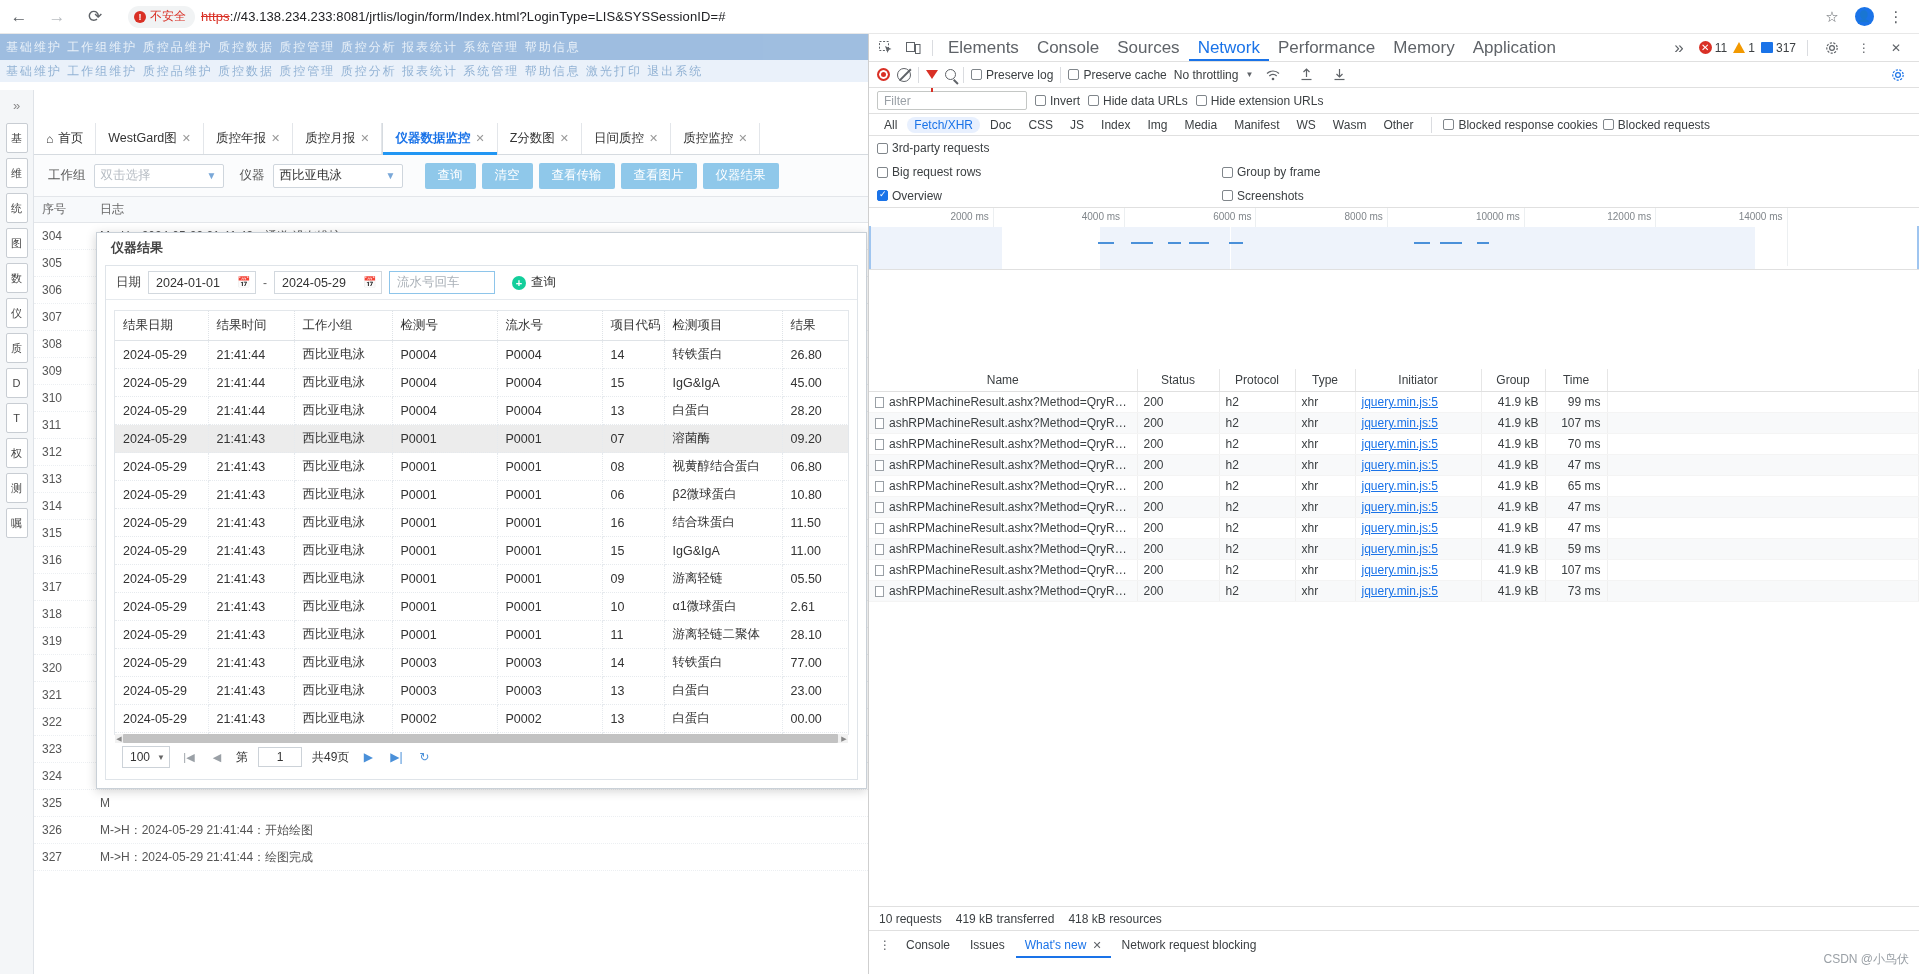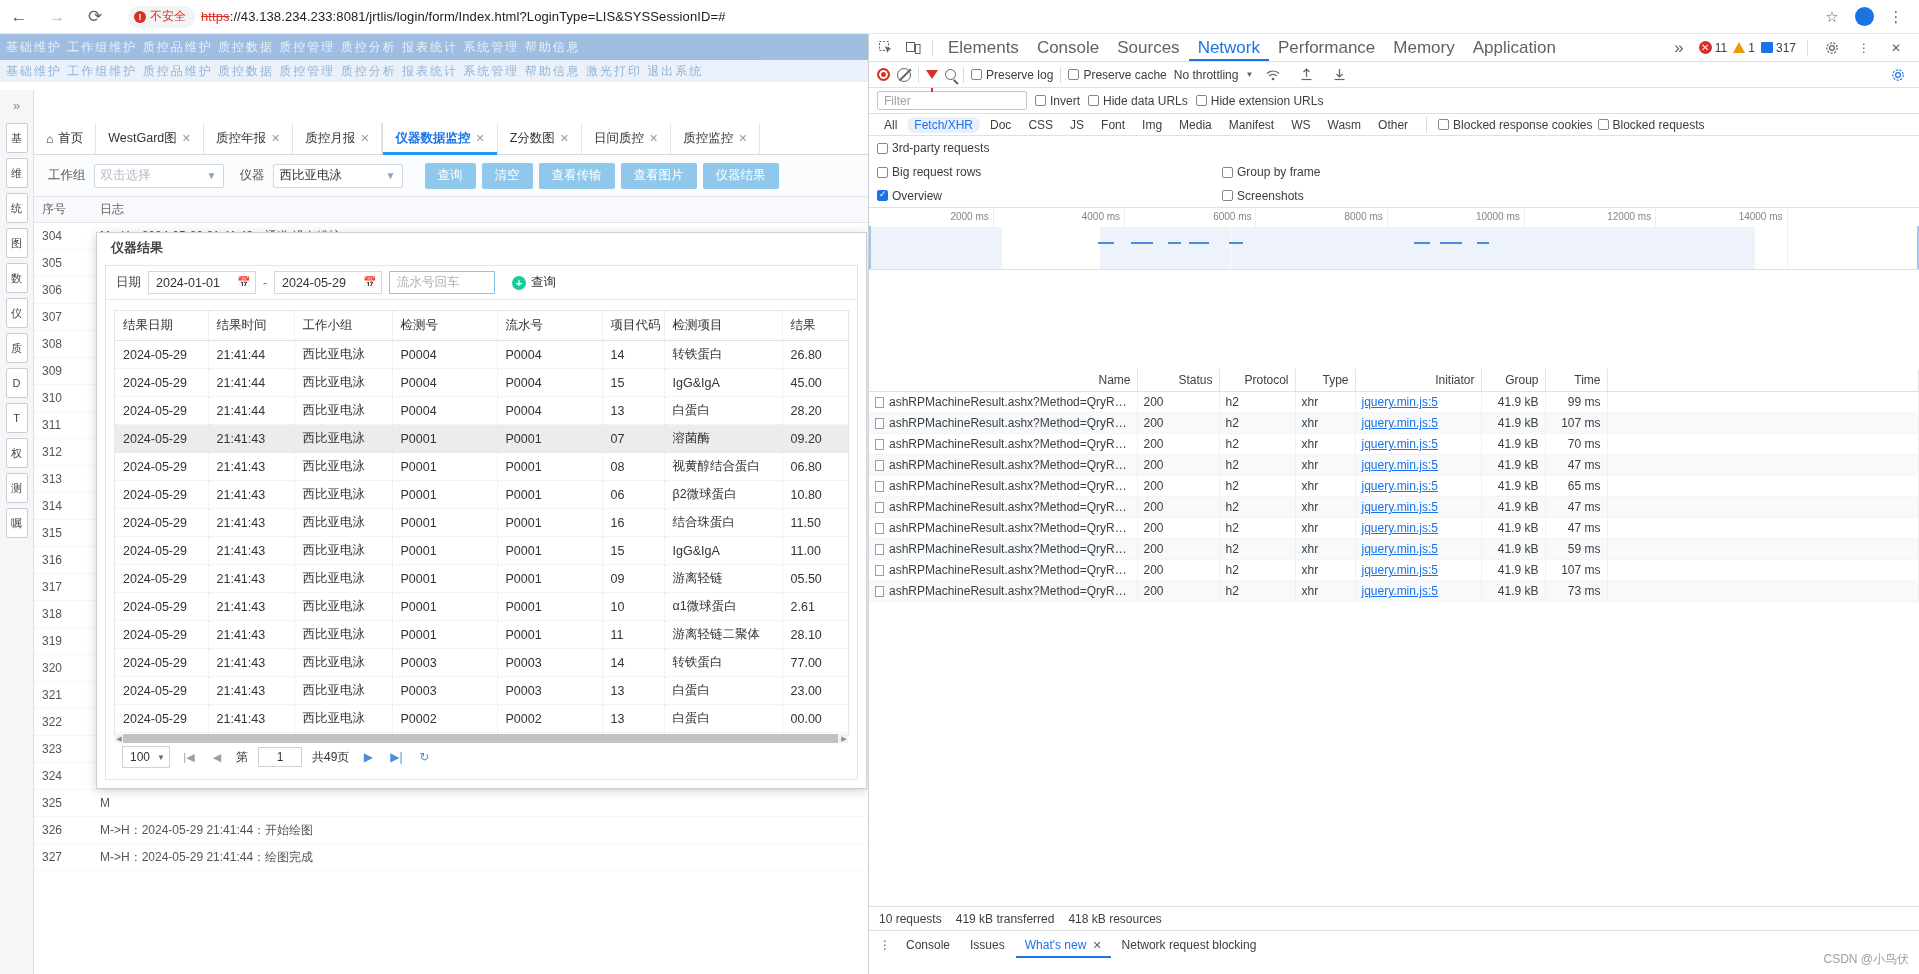--- a/index.html
+++ b/index.html
@@ -780,7 +780,7 @@
           <span class="ftype">Doc</span>
           <span class="ftype">CSS</span>
           <span class="ftype">JS</span>
-          <span class="ftype">Font</span>
+          <span class="ftype">Index</span>
           <span class="ftype">Img</span>
           <span class="ftype">Media</span>
           <span class="ftype">Manifest</span>

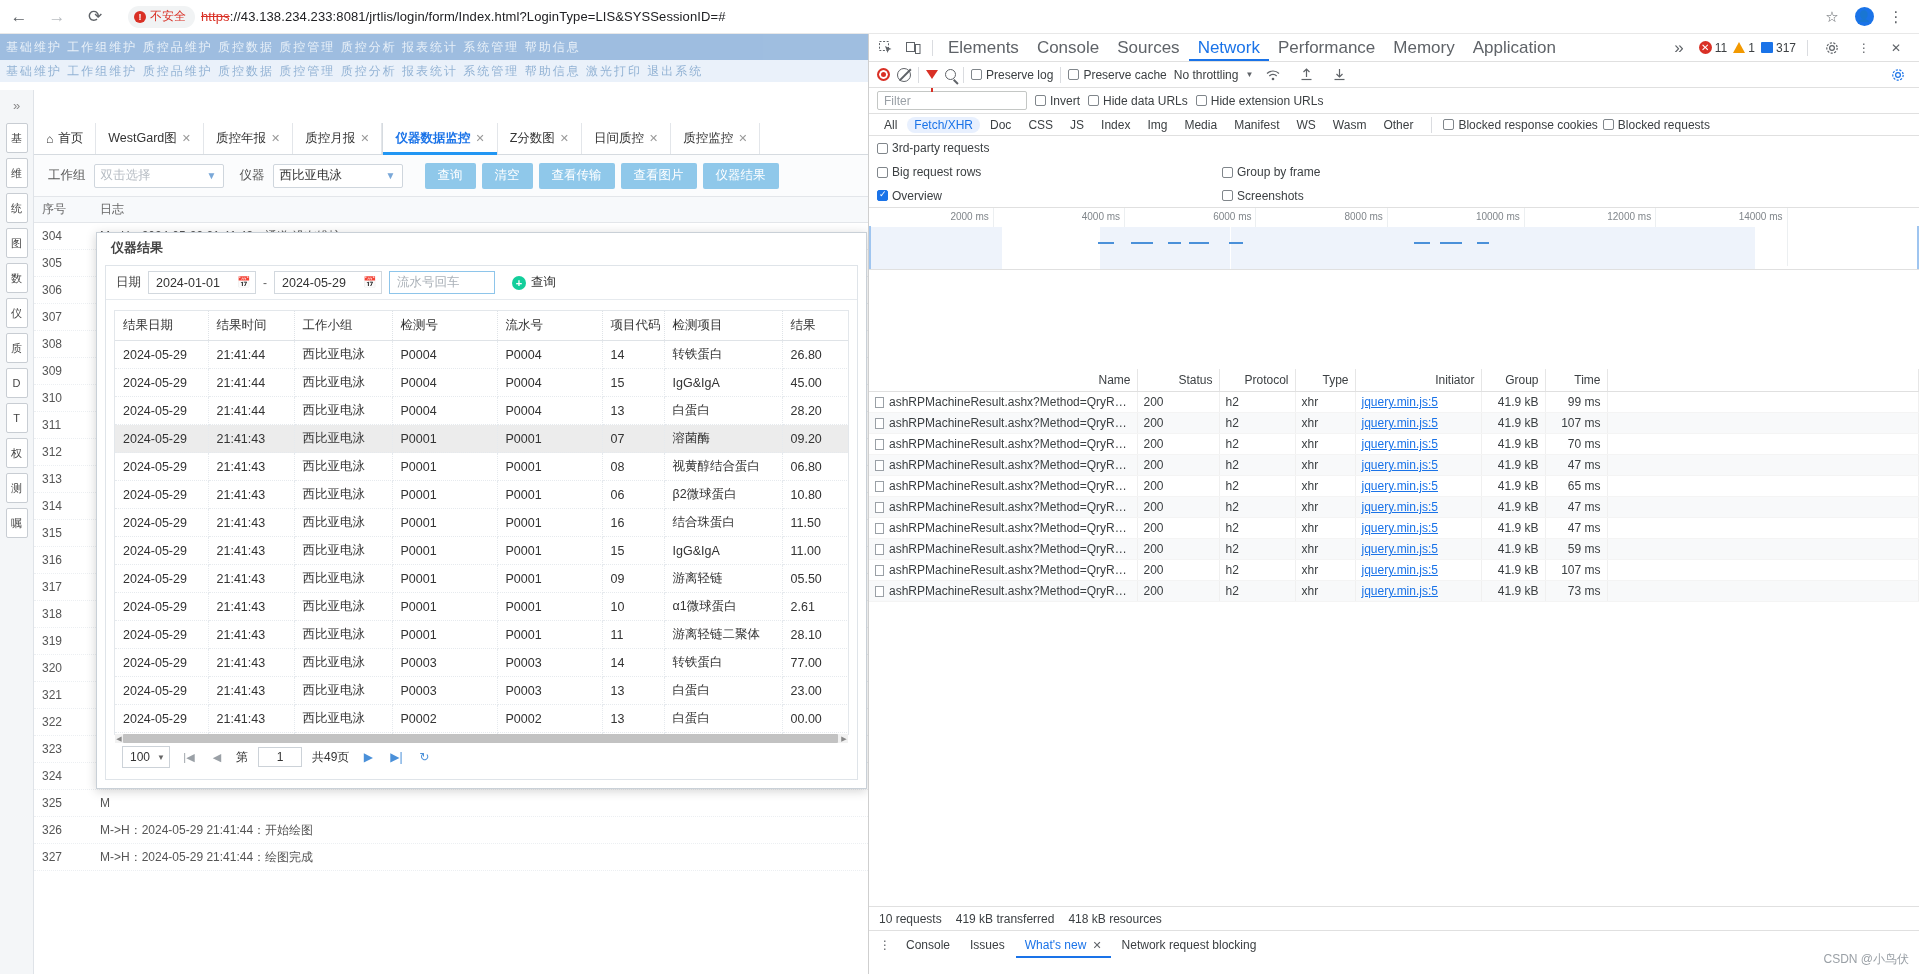--- a/index.html
+++ b/index.html
@@ -200,7 +200,7 @@
   .ov-right { position:absolute; right:0; top:18px; width:2px; height:44px; background:#9fc5f0; }
 
   table.net { width:100%; border-collapse:collapse; table-layout:fixed; }
-  table.net th { font-size:12px; font-weight:normal; color:#3c4043; text-align:right;
+  table.net th { font-size:12px; font-weight:normal; color:#3c4043; text-align:center;
     padding:4px 6px; border-right:1px solid #e6e6e6; border-bottom:1px solid #e0e0e0;
     background:#fff; white-space:nowrap; }
   table.net td { font-size:12px; color:#3c4043; padding:3px 6px; border-right:1px solid #f0f0f0;

